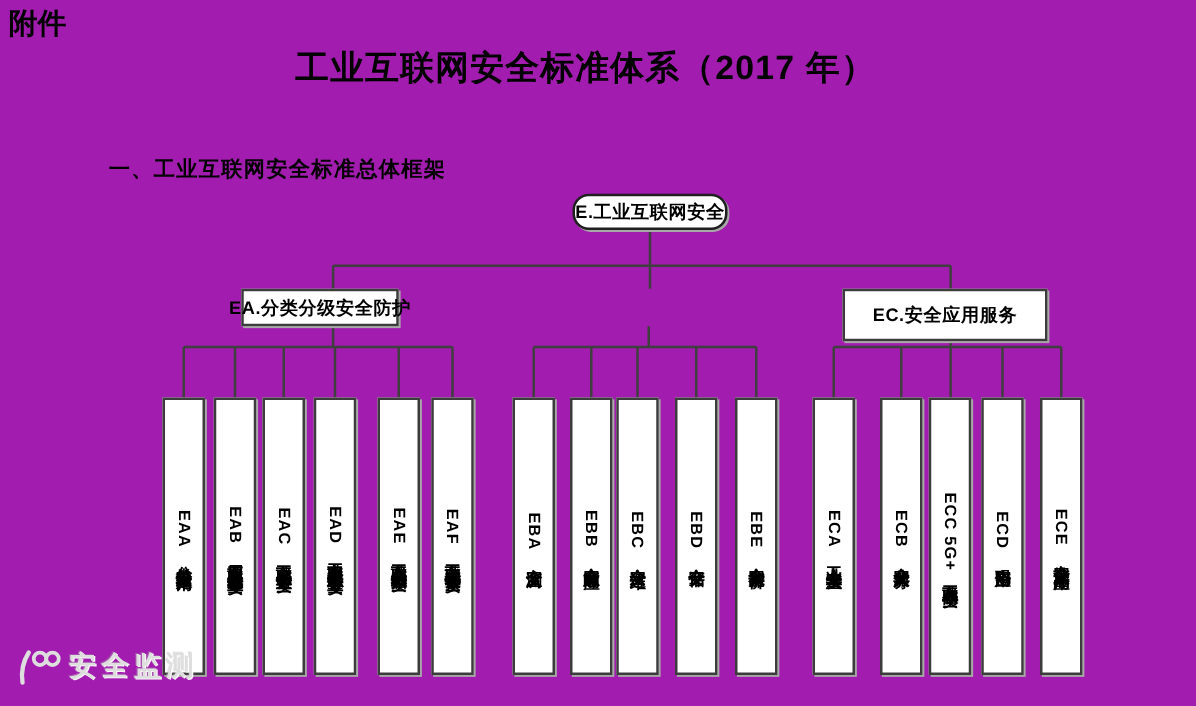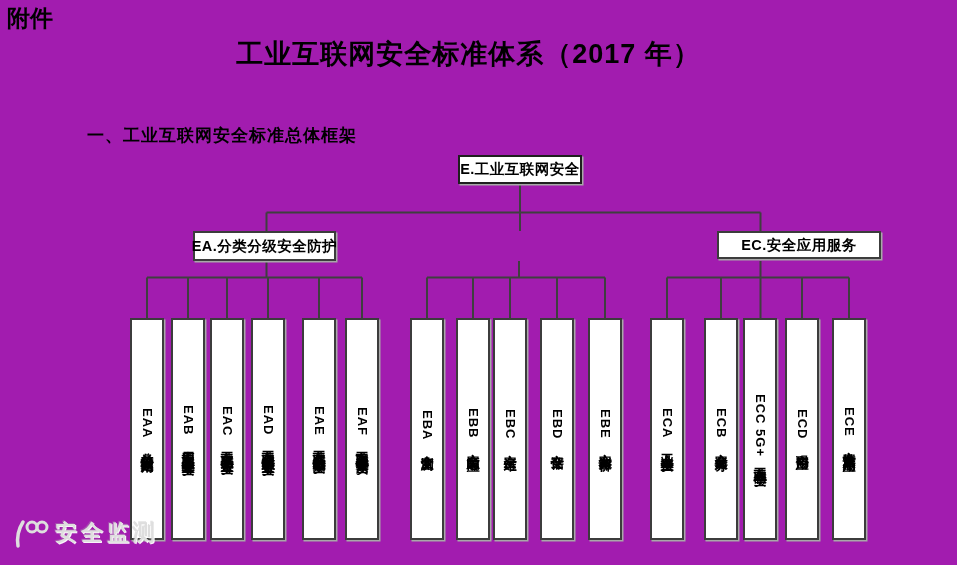--- a/index.html
+++ b/index.html
@@ -58,7 +58,7 @@
     white-space: nowrap;
     letter-spacing: 0.5px;
   }
-  .node.root { border-color: #1f1f1f; }
+  .node.root { border-color: #1f1f1f; border-radius: 13px; }
   .node.leaf { top: 318px; width: 34px; height: 222px; }
   .node.leaf span {
     writing-mode: vertical-rl;

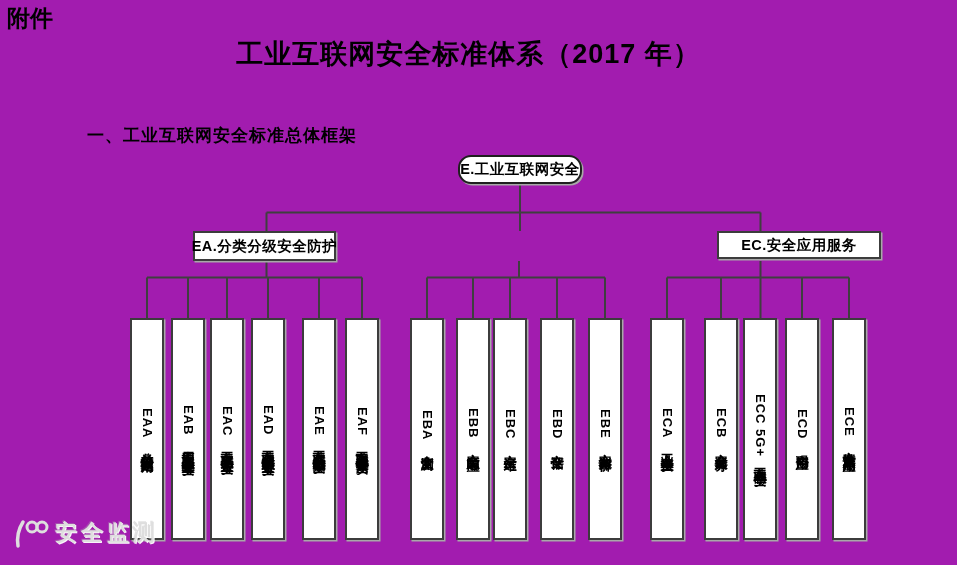--- a/index.html
+++ b/index.html
@@ -107,7 +107,7 @@
       <span>E.工业互联网安全</span>
     </div>
 
-    <div class="node hbox group" style="left:193px;top:231px;width:143px;height:30px">
+    <div class="node hbox group" style="left:193px;top:231px;width:126px;height:30px">
       <span>EA.分类分级安全防护</span>
     </div>
     <div class="node hbox group" style="left:717px;top:231px;width:164px;height:28px">

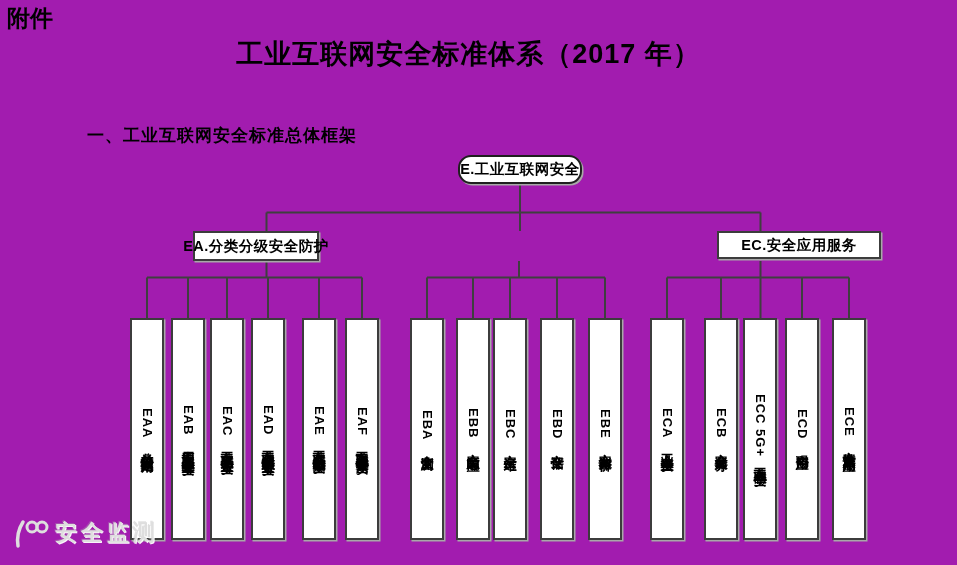--- a/index.html
+++ b/index.html
@@ -110,7 +110,7 @@
     <div class="node hbox group" style="left:193px;top:231px;width:126px;height:30px">
       <span>EA.分类分级安全防护</span>
     </div>
-    <div class="node hbox group" style="left:717px;top:231px;width:164px;height:28px">
+    <div class="node hbox group" style="left:674px;top:231px;width:164px;height:42px">
       <span>EC.安全应用服务</span>
     </div>
 

